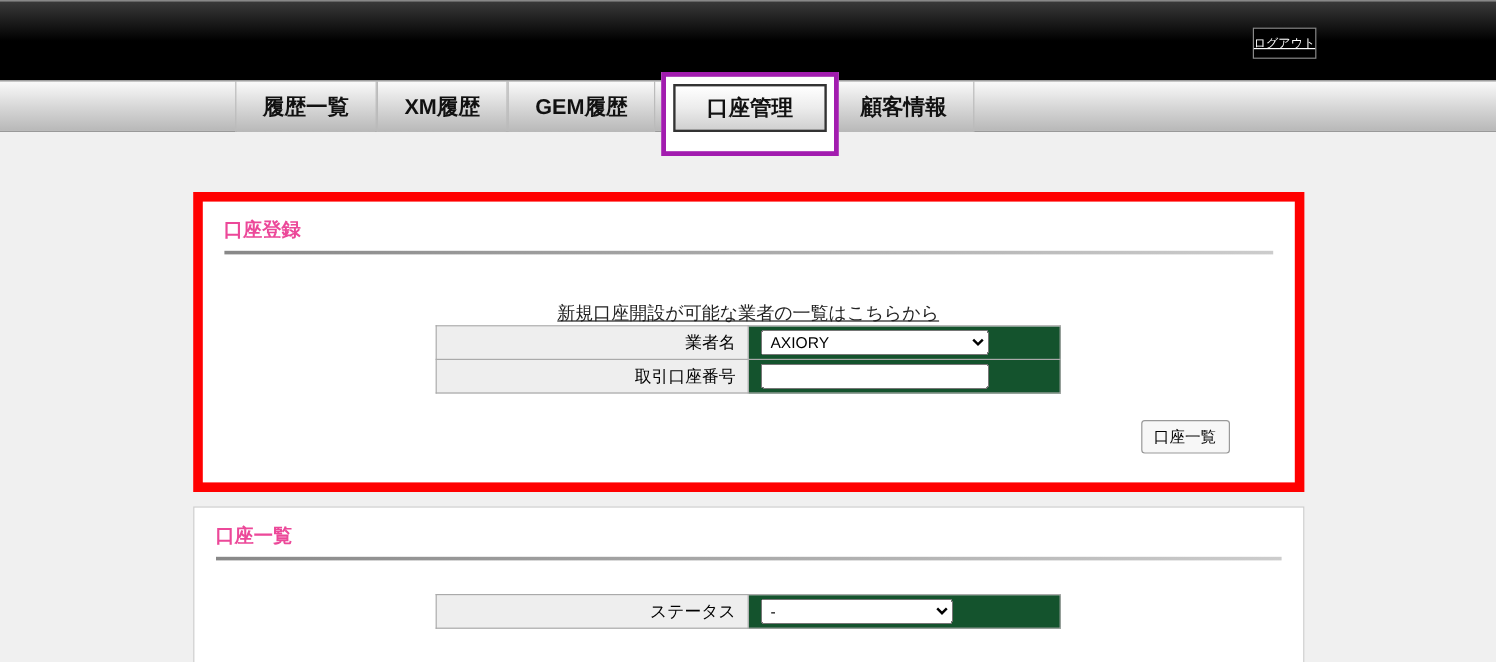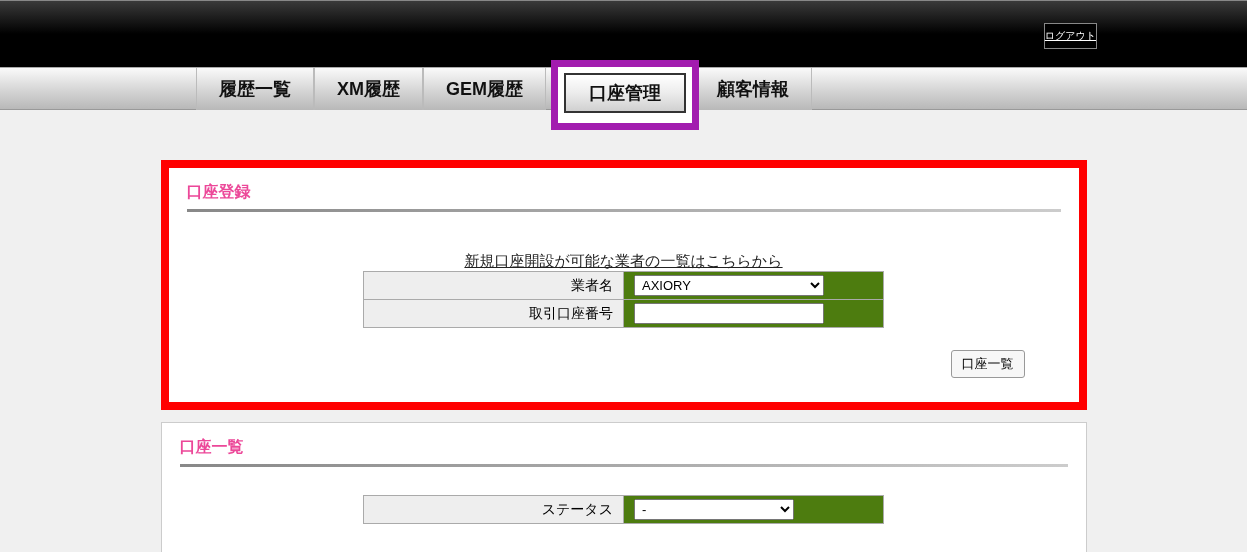--- a/index.html
+++ b/index.html
@@ -63,7 +63,7 @@
   top: 60px;
   width: 148px;
   height: 70px;
-  border: 7px solid #a21caf;
+  border: 4px solid #a21caf;
   z-index: 5;
   background: #fff;
 }

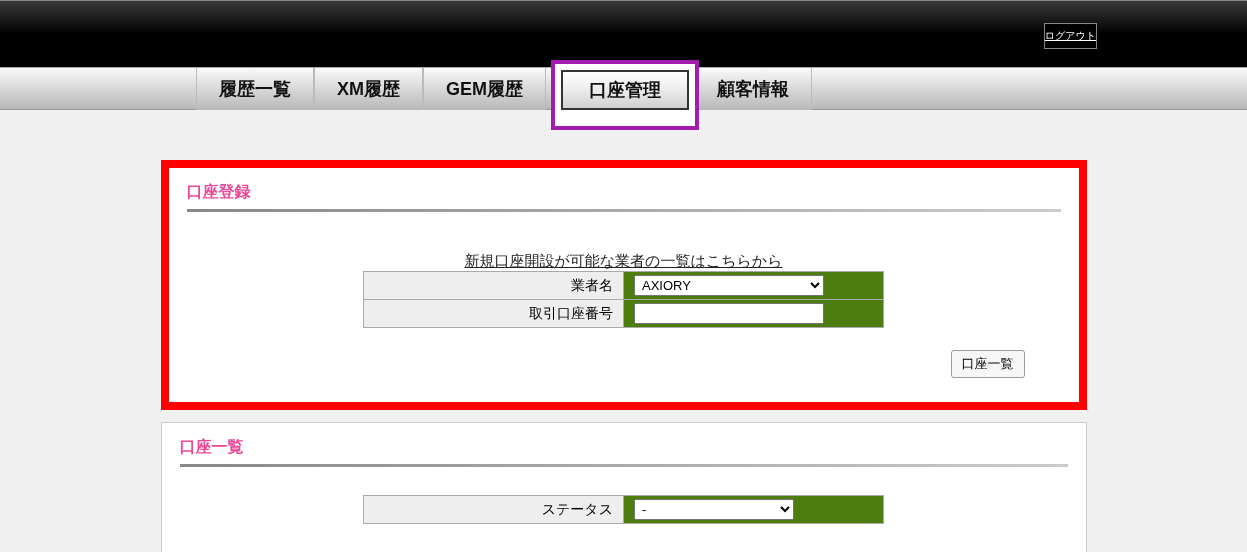--- a/index.html
+++ b/index.html
@@ -128,7 +128,7 @@
 }
 .form-table .input-cell {
   width: 260px;
-  background: #4d7c0f;
+  background: #14532d;
 }
 .form-table select, .form-table input[type=text] {
   width: 190px;

